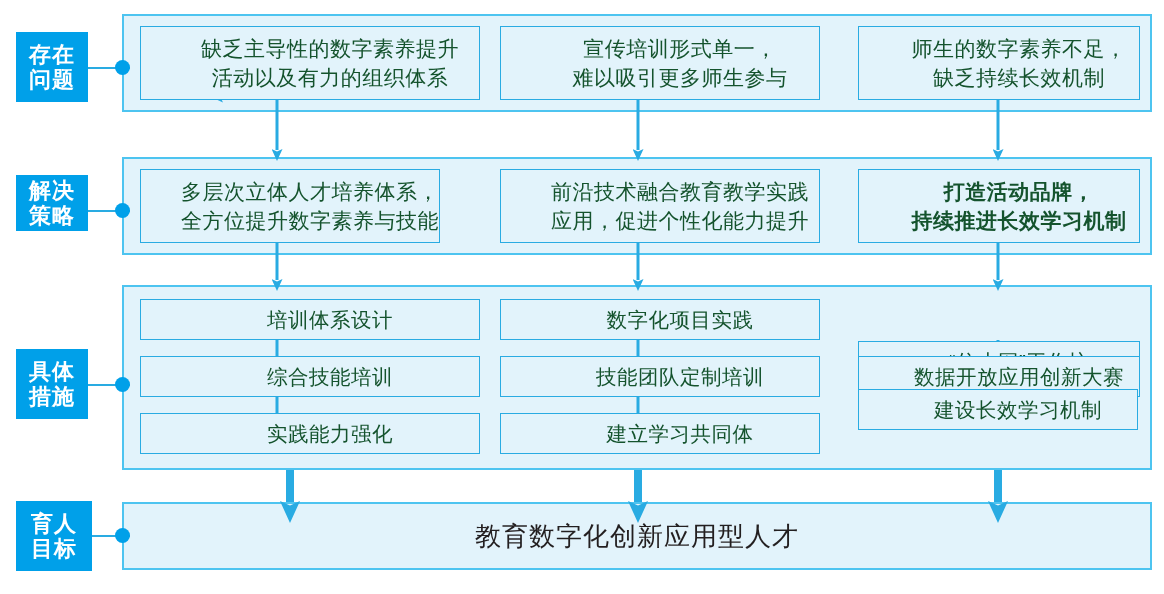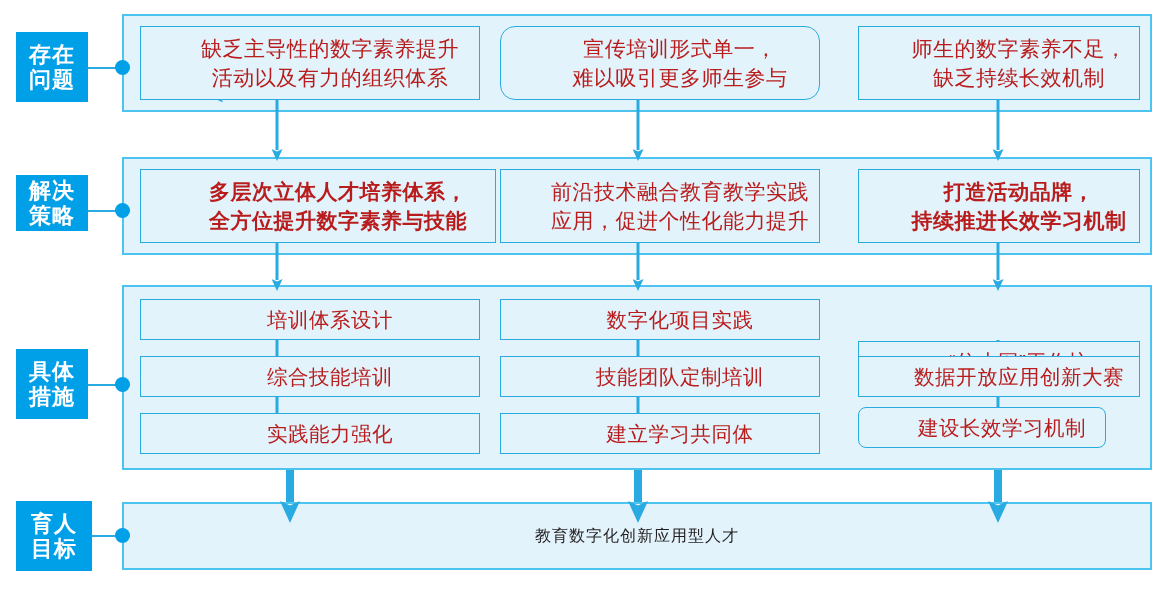--- a/index.html
+++ b/index.html
@@ -75,7 +75,7 @@
     align-items: center;
     justify-content: center;
     text-align: center;
-    color: #b91c1c;
+    color: #14532d;
     font-size: 21px;
     line-height: 29px;
     z-index: 5;

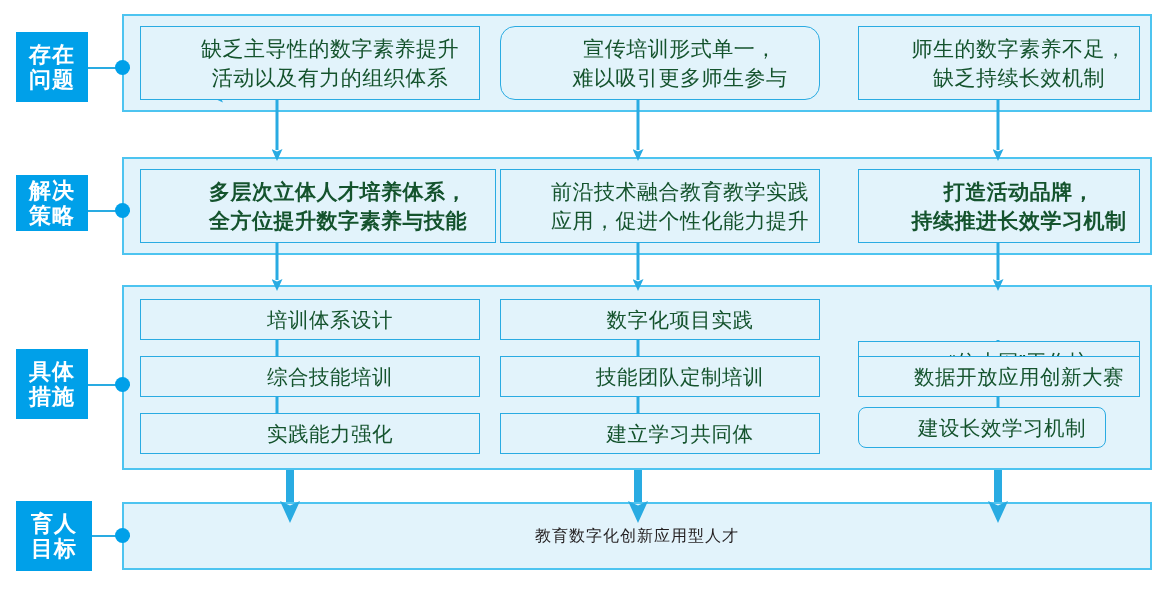--- a/index.html
+++ b/index.html
@@ -148,7 +148,7 @@
 
   <div class="box" style="left:140px; top:26px; width:340px; height:74px;">缺乏主导性的数字素养提升
 活动以及有力的组织体系</div>
-  <div class="box" style="left:500px; top:26px; width:320px; height:74px;border-radius:15px;">宣传培训形式单一，
+  <div class="box" style="left:500px; top:26px; width:320px; height:74px;">宣传培训形式单一，
 难以吸引更多师生参与</div>
   <div class="box" style="left:858px; top:26px; width:282px; height:74px;">师生的数字素养不足，
 缺乏持续长效机制</div>

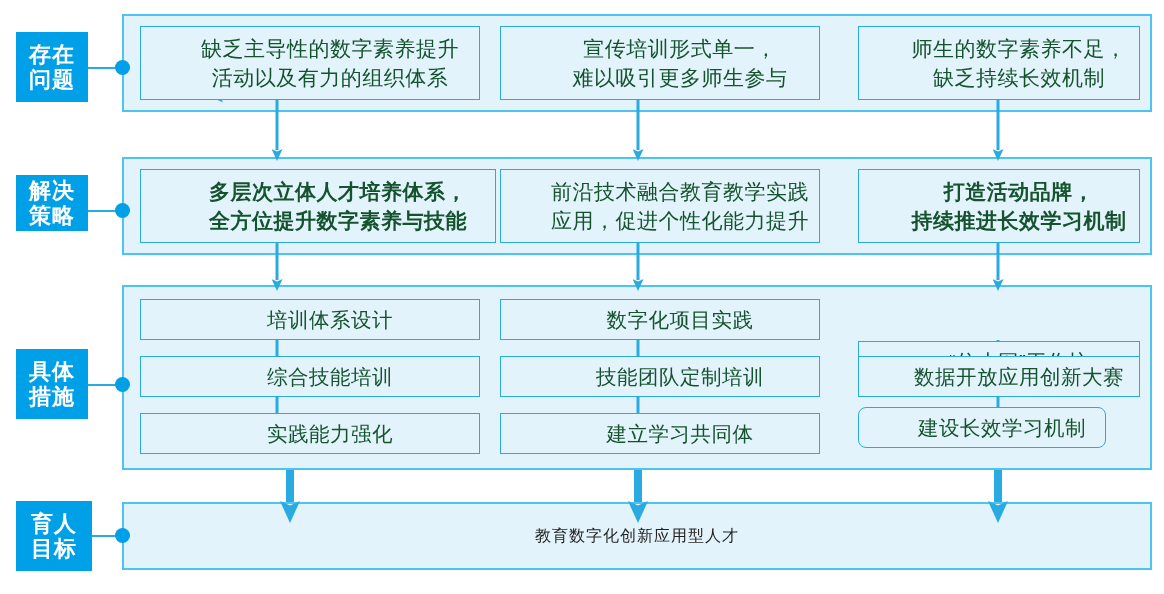--- a/index.html
+++ b/index.html
@@ -162,7 +162,7 @@
     <span>策略</span>
   </div>
 
-  <div class="box" style="left:140px; top:169px; width:356px; height:74px;font-weight:bold;">多层次立体人才培养体系，
+  <div class="box" style="left:140px; top:169px; width:300px; height:74px;">多层次立体人才培养体系，
 全方位提升数字素养与技能</div>
   <div class="box" style="left:500px; top:169px; width:320px; height:74px;">前沿技术融合教育教学实践
 应用，促进个性化能力提升</div>

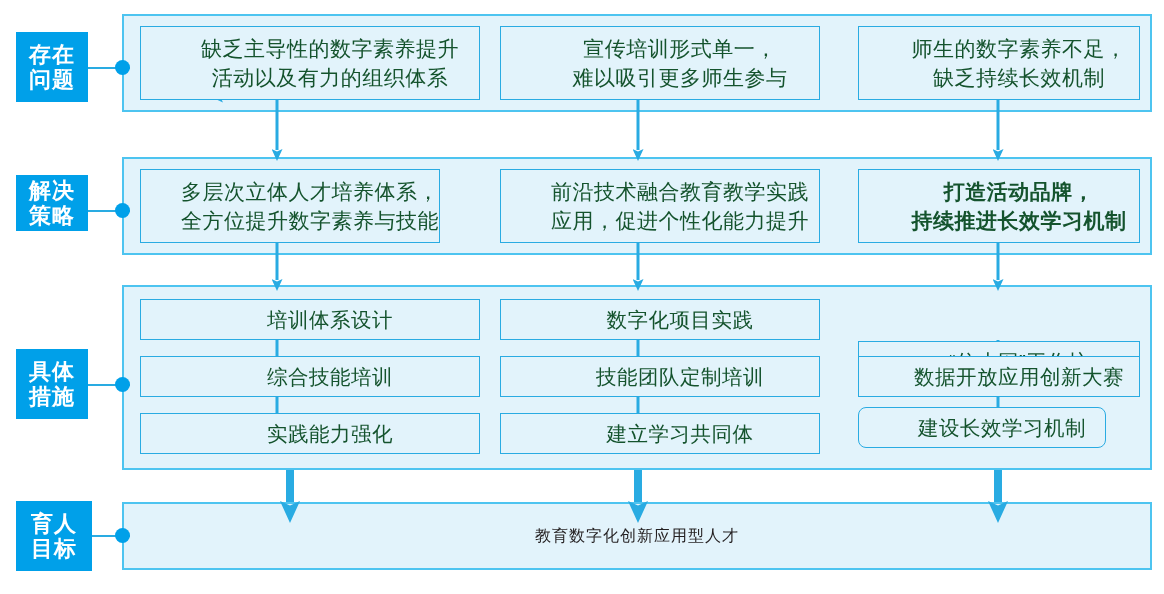--- a/index.html
+++ b/index.html
@@ -188,7 +188,7 @@
 
   <div class="box small" style="left:858px; top:299px; width:282px; height:41px;margin-top:42px;">“信小网”工作坊</div>
   <div class="box small" style="left:858px; top:356px; width:282px; height:41px;text-align:center;">数据开放应用创新大赛</div>
-  <div class="box small" style="left:858px; top:407px; width:248px; height:41px;border-radius:8px;">建设长效学习机制</div>
+  <div class="box small" style="left:858px; top:389px; width:280px; height:41px;">建设长效学习机制</div>
 
   <div class="panel goal" style="left:122px; top:502px; width:1030px; height:68px; display:flex; align-items:center; justify-content:center;">
     <span style="color:#231F20; font-size:16px; letter-spacing:1px;">教育数字化创新应用型人才</span>

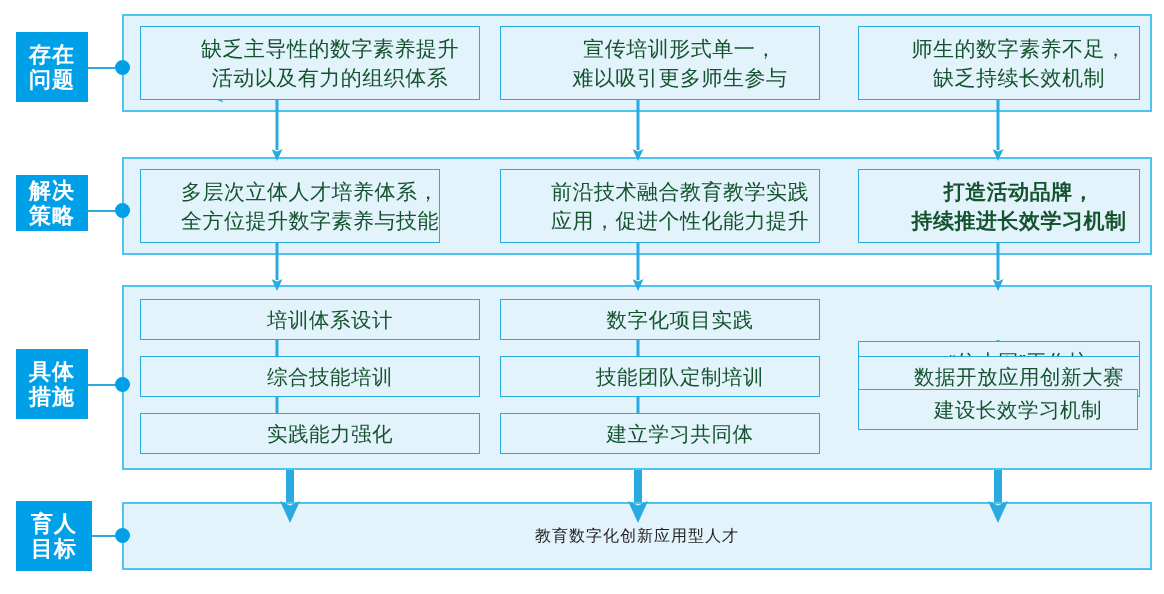--- a/index.html
+++ b/index.html
@@ -191,7 +191,7 @@
   <div class="box small" style="left:858px; top:389px; width:280px; height:41px;">建设长效学习机制</div>
 
   <div class="panel goal" style="left:122px; top:502px; width:1030px; height:68px; display:flex; align-items:center; justify-content:center;">
-    <span style="color:#231F20; font-size:16px; letter-spacing:1px;">教育数字化创新应用型人才</span>
+    <span style="color:#231F20; font-size:26px; letter-spacing:1px;">教育数字化创新应用型人才</span>
   </div>
 
   <div class="leader" style="left:88px; top:535px; width:42px;"></div>

